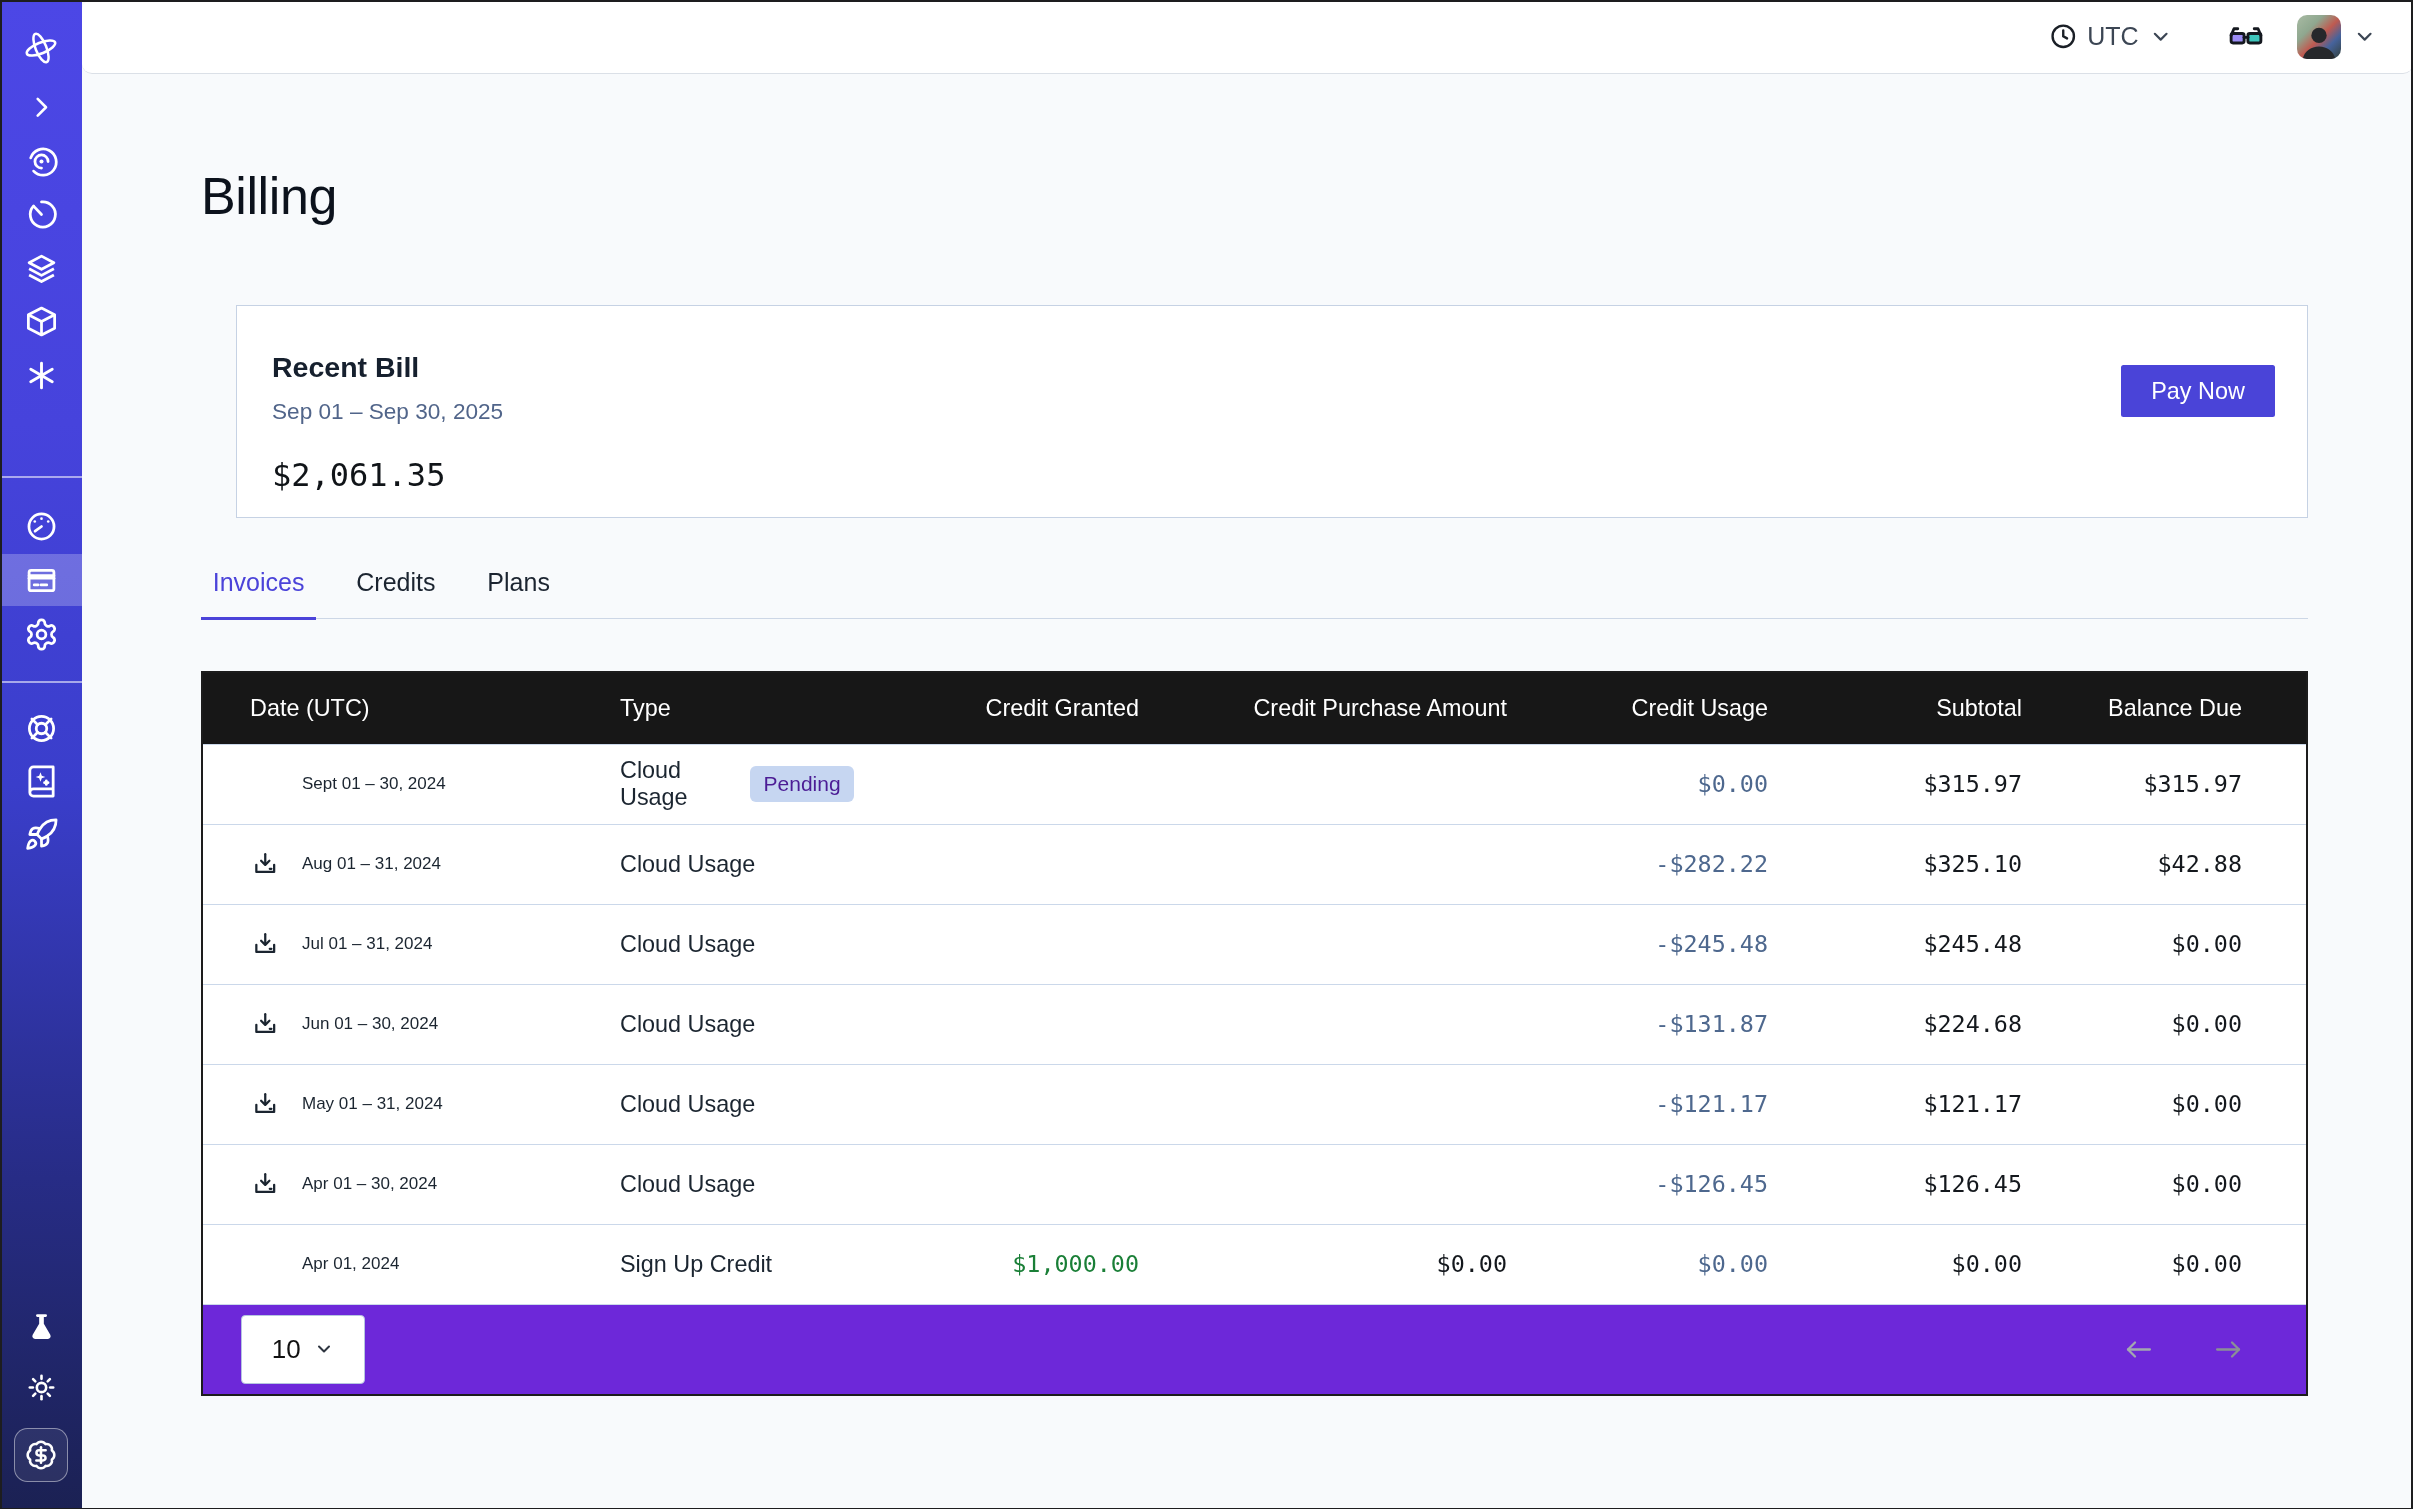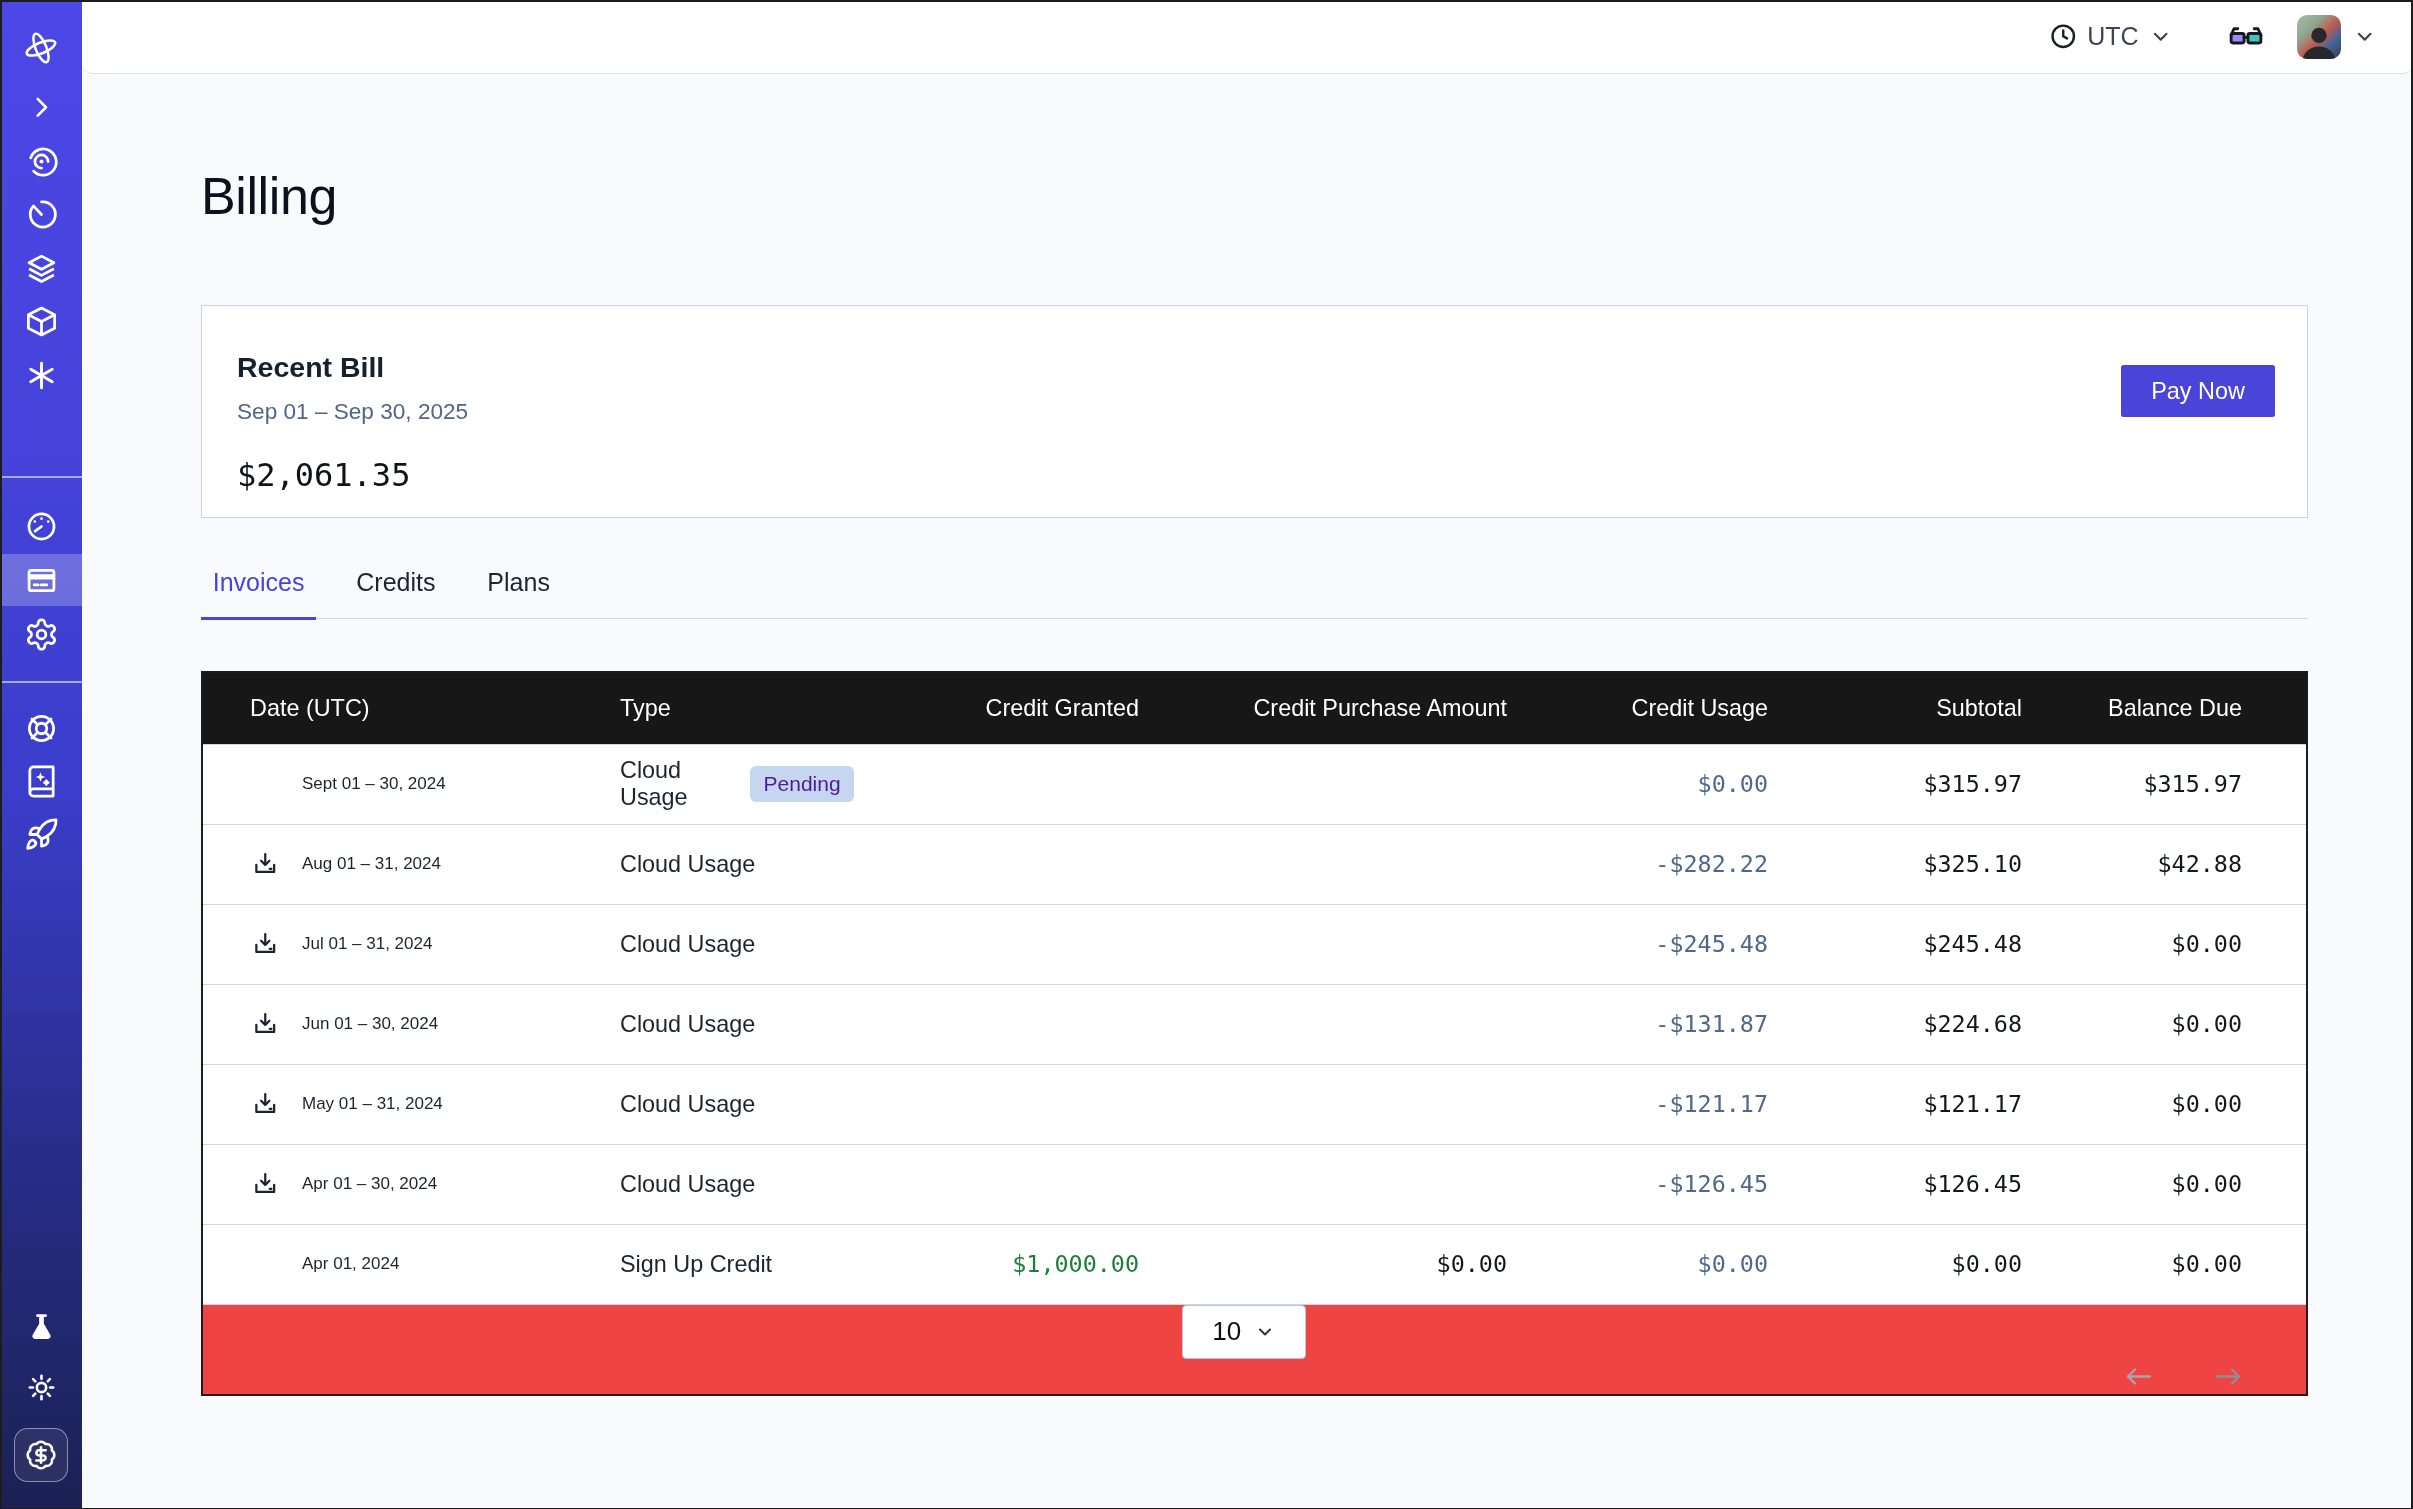--- a/index.html
+++ b/index.html
@@ -33,7 +33,7 @@
   .main { position:absolute; left:82px; top:74px; right:0; bottom:0; background:#f8fafc; padding:0 105px 0 119px; }
   h1.page-title { margin-top:92px; font-size:52px; font-weight:400; color:#0c121c; letter-spacing:-0.4px; }
 
-  .cards { display:flex; gap:47px; margin-top:79px; }
+  .cards { display:flex; gap:47px; margin-top:79px;margin-left:35px; }
   .card { position:relative; flex:1; height:213px; background:#ffffff; border:1.7px solid #c6d2e4; padding:45px 35px; }
   .card-title { font-size:28.5px; font-weight:600; color:#16202e; }
   .card-sub { font-size:22.6px; color:#51658a; margin-top:15px; min-height:27px; }

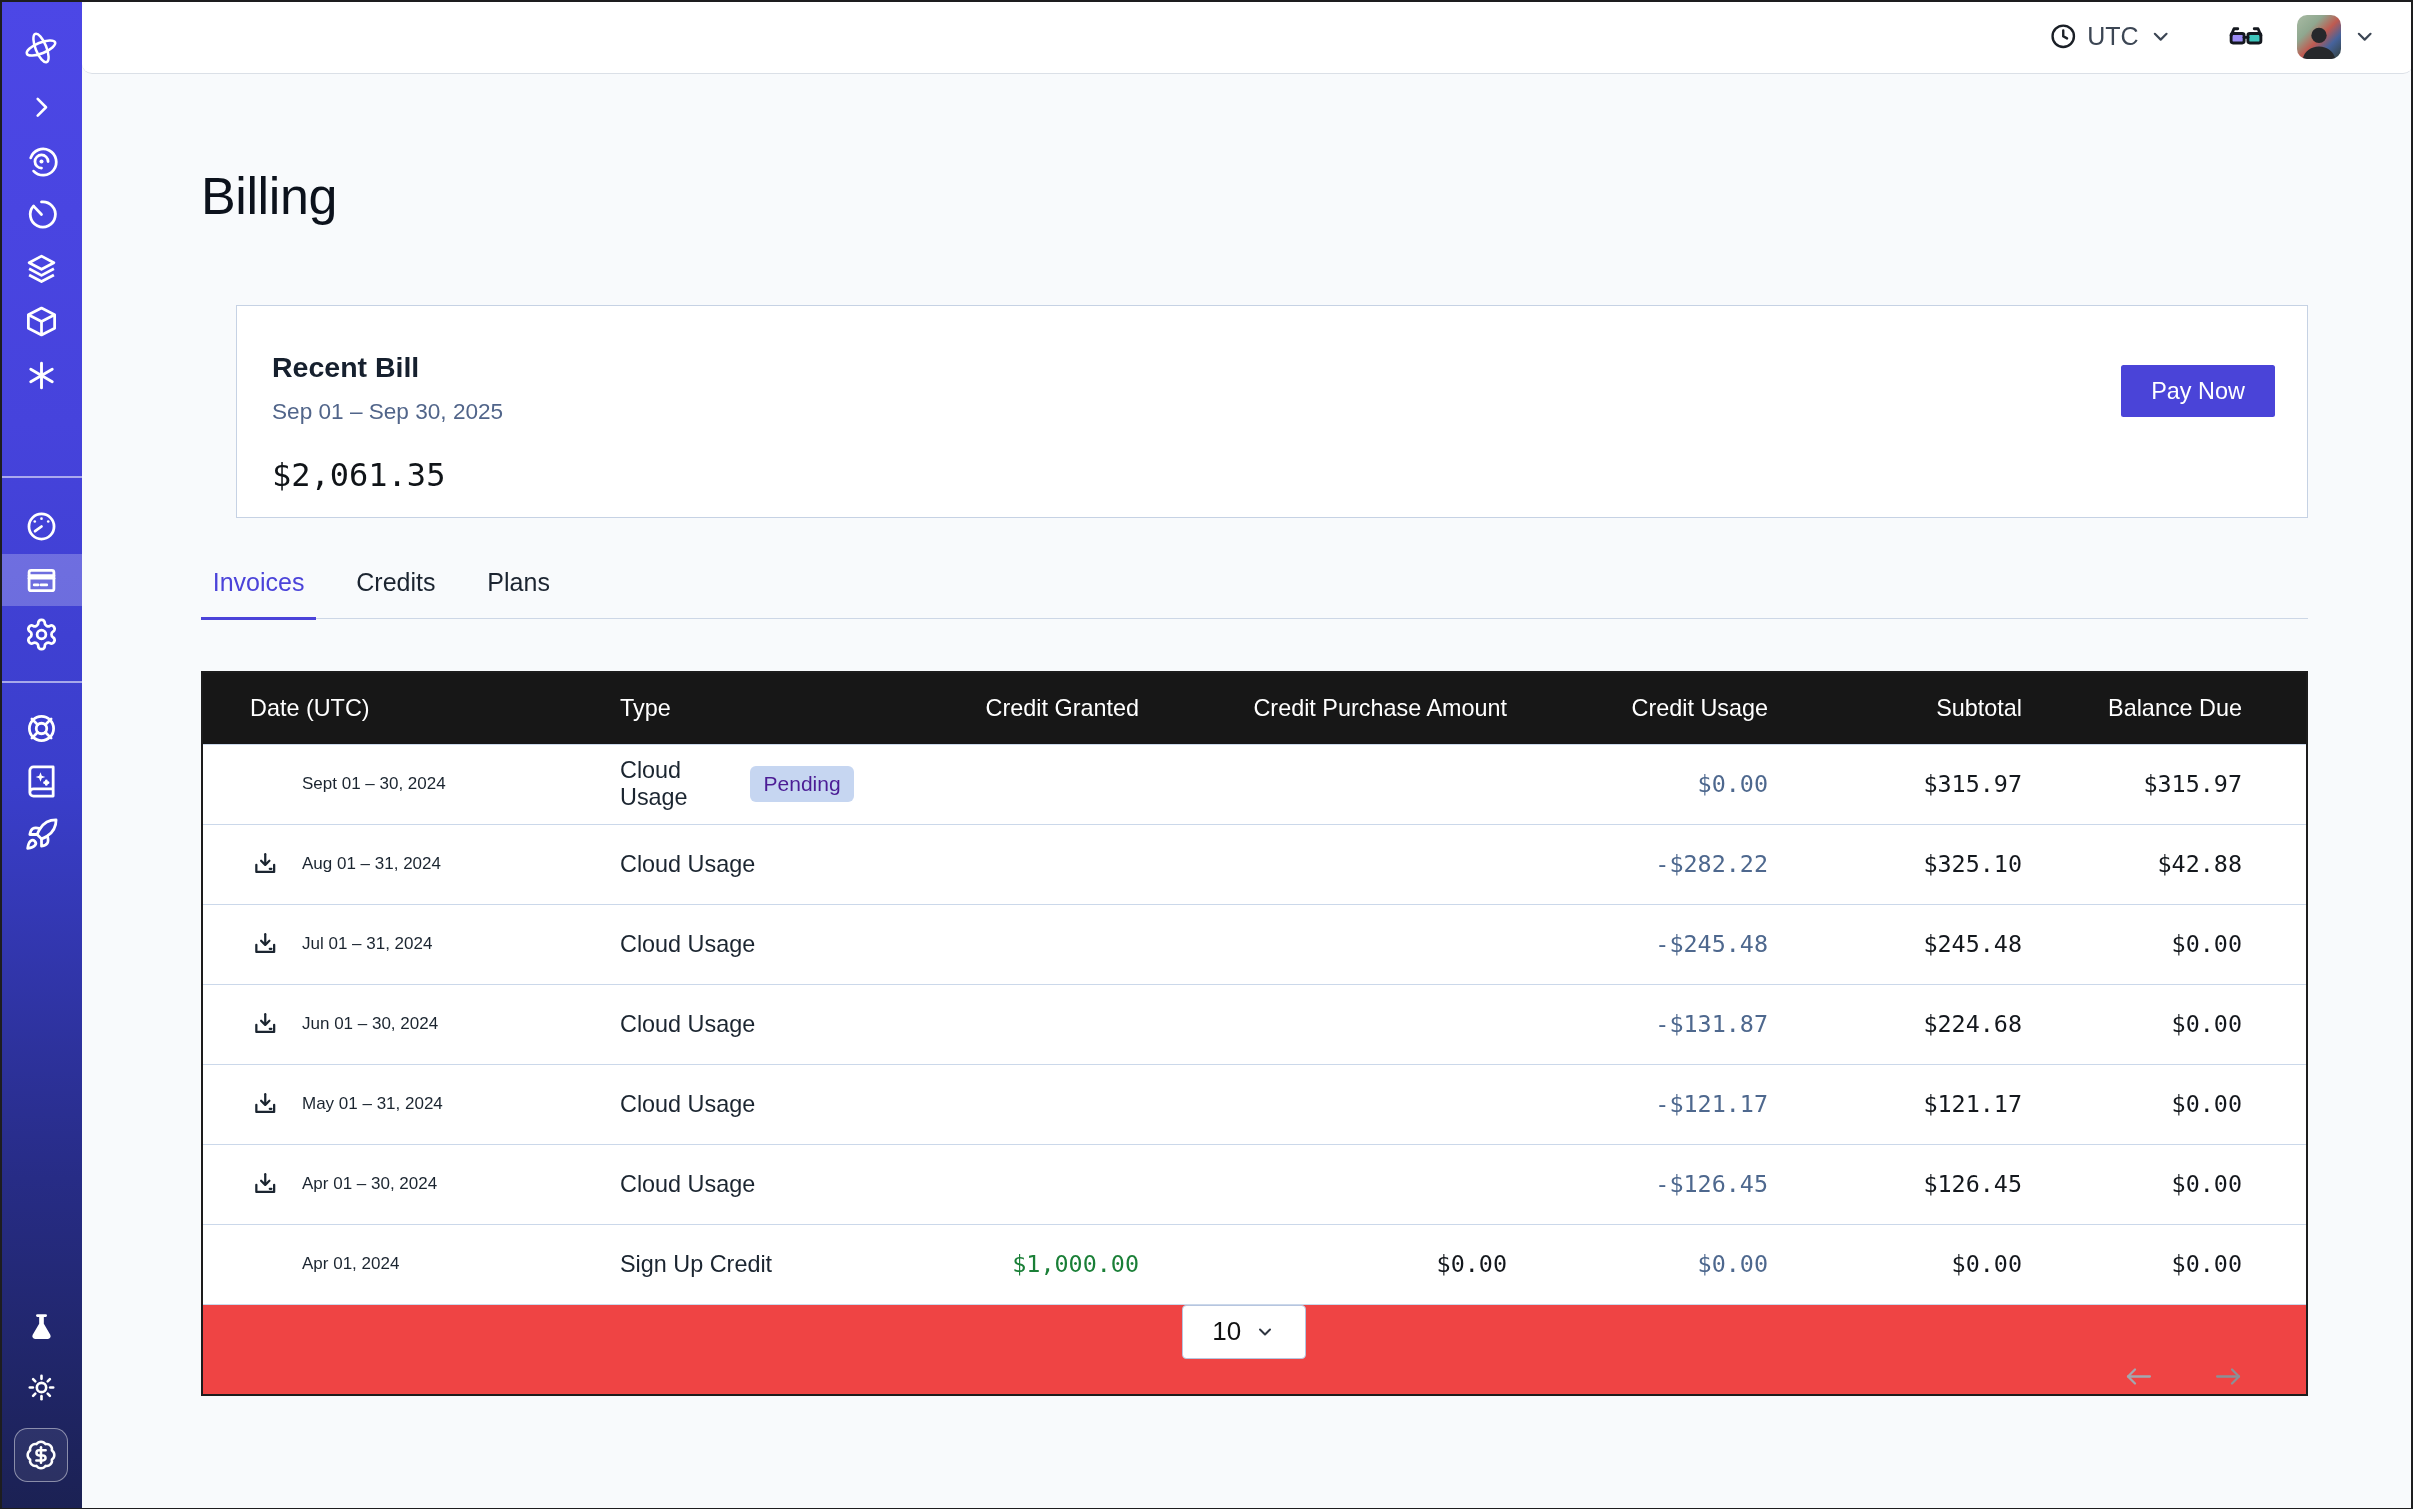--- a/index.html
+++ b/index.html
@@ -61,7 +61,7 @@
   .c-num.blue { color:#4e688e; }
   .c-num.green { color:#1a7f37; }
 
-  .tfoot { display:flex; align-items:center; height:90px; border-top:1.7px solid #cbd8ea; padding:0 60px 0 38px; background:#ef4444;flex-direction:column; }
+  .tfoot { display:flex; align-items:center; height:90px; border-top:1.7px solid #cbd8ea; padding:0 60px 0 38px; background:#6d28d9; }
   .page-size { display:flex; align-items:center; justify-content:center; gap:13.4px; width:124px; height:69px;
     border:1.7px solid #b6c5df; border-radius:4.2px; background:#ffffff; font-size:26px; color:#111; cursor:pointer; }
   .pager { margin-left:auto; display:flex; align-items:center; gap:55px; }

